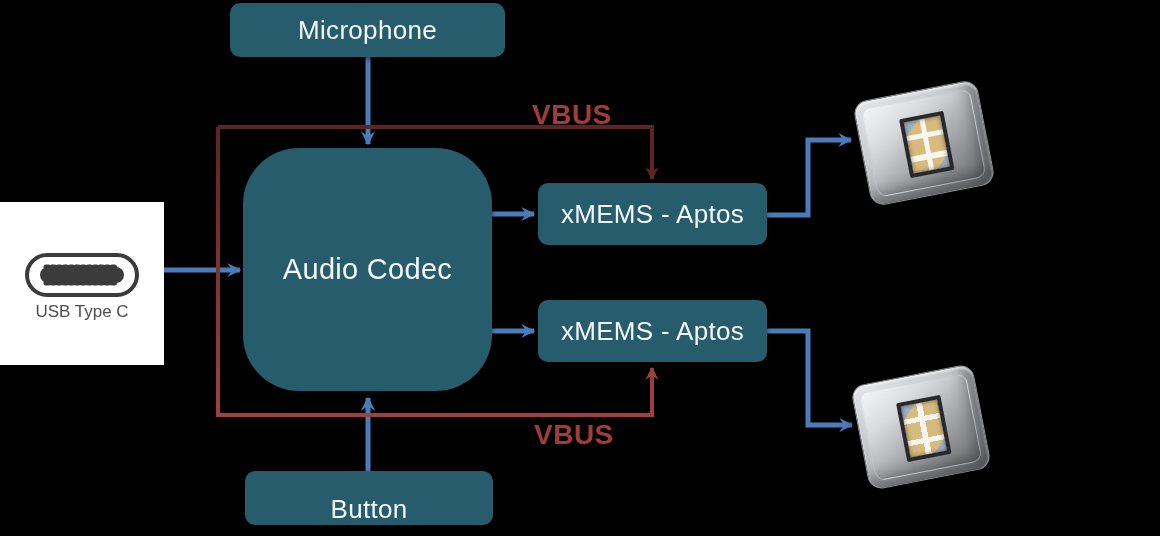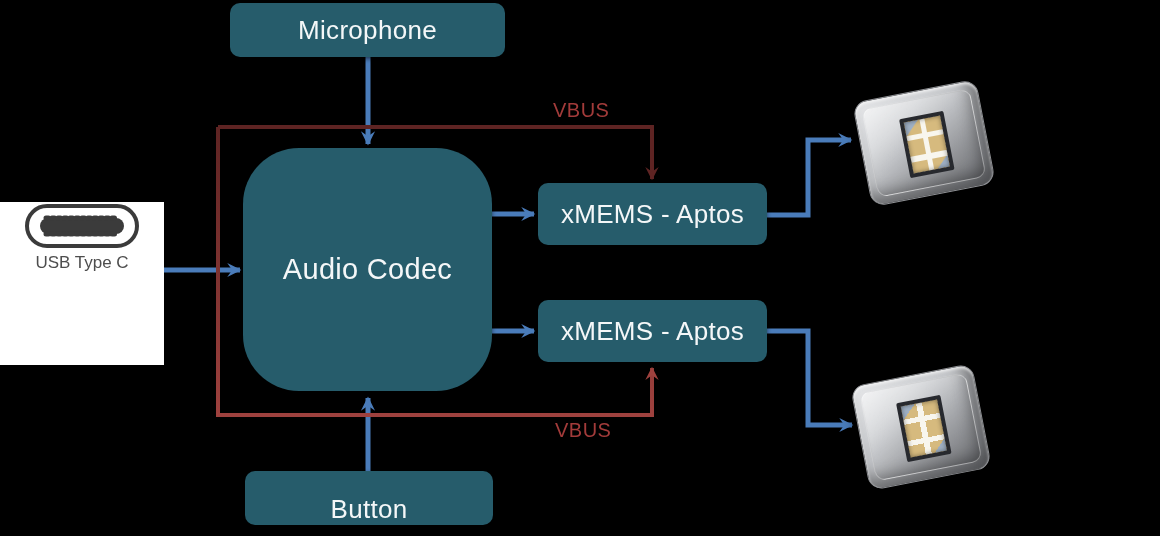--- a/index.html
+++ b/index.html
@@ -42,10 +42,9 @@
   .vbus-label{
     position:absolute;
     color:var(--vbus_text);
-    font-weight:normal;
-    font-size:20px;
+    font-weight:bold;
+    font-size:28px;
     letter-spacing:.5px;
-    margin-left:21px;
   }
   #vbus-top{left:532px;top:99px;}
   #vbus-bottom{left:534px;top:419px;}

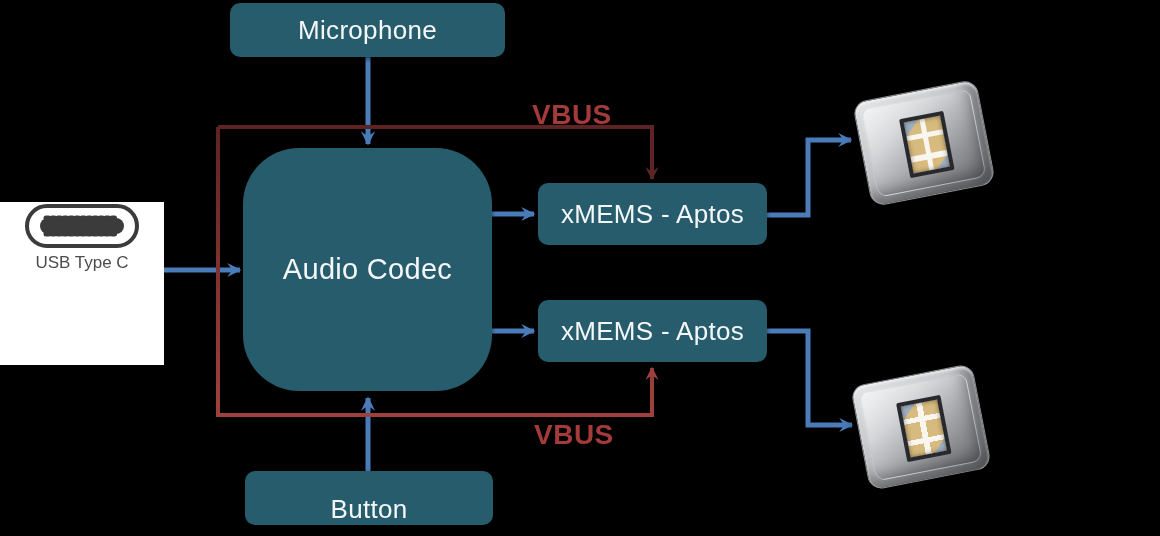--- a/index.html
+++ b/index.html
@@ -53,7 +53,7 @@
     position:absolute;left:0;top:202px;width:164px;height:163px;
     background:var(--usb_panel_bg);
     display:flex;flex-direction:column;align-items:center;
-    box-sizing:border-box;
+    padding-top:49px;box-sizing:border-box;
   }
   #usb-label{
     margin-top:3px;

